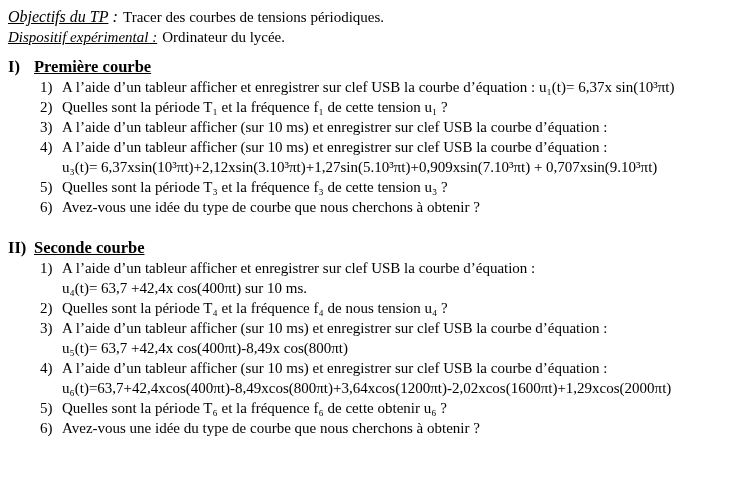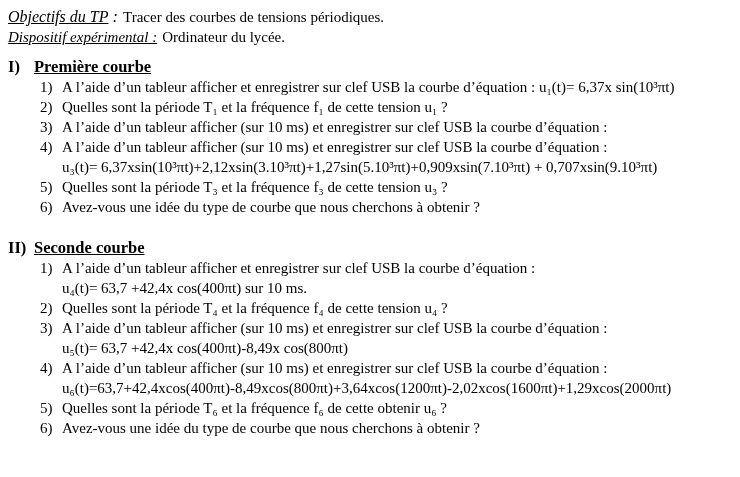--- a/index.html
+++ b/index.html
@@ -111,7 +111,7 @@
     <div class="item">
       <span class="item-num">2)</span>
       <div class="item-body">
-        <div class="item-line">Quelles sont la période T₄ et la fréquence f₄ de cette tension u₄ ?</div>
+        <div class="item-line">Quelles sont la période T₄ et la fréquence f₄ de nous tension u₄ ?</div>
       </div>
     </div>
     <div class="item">

